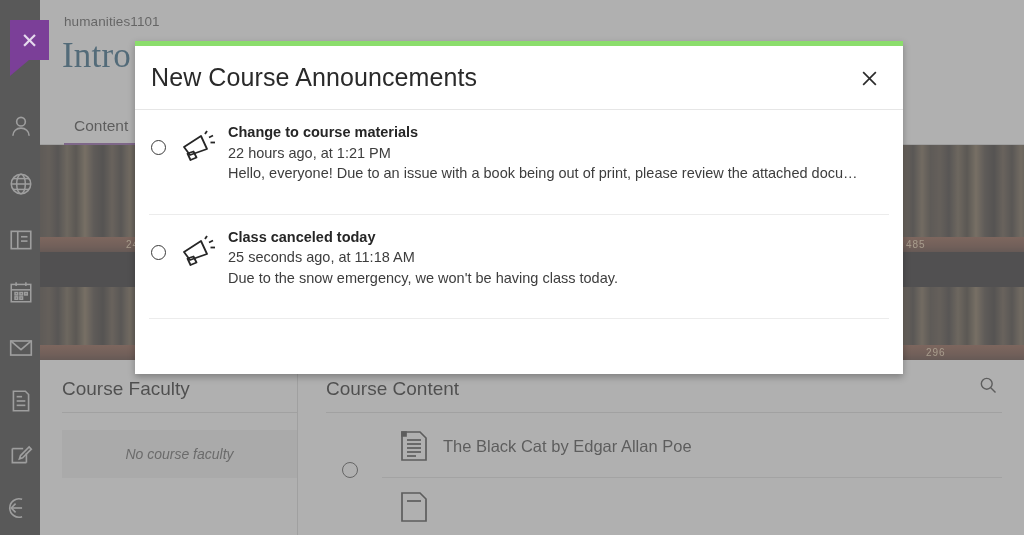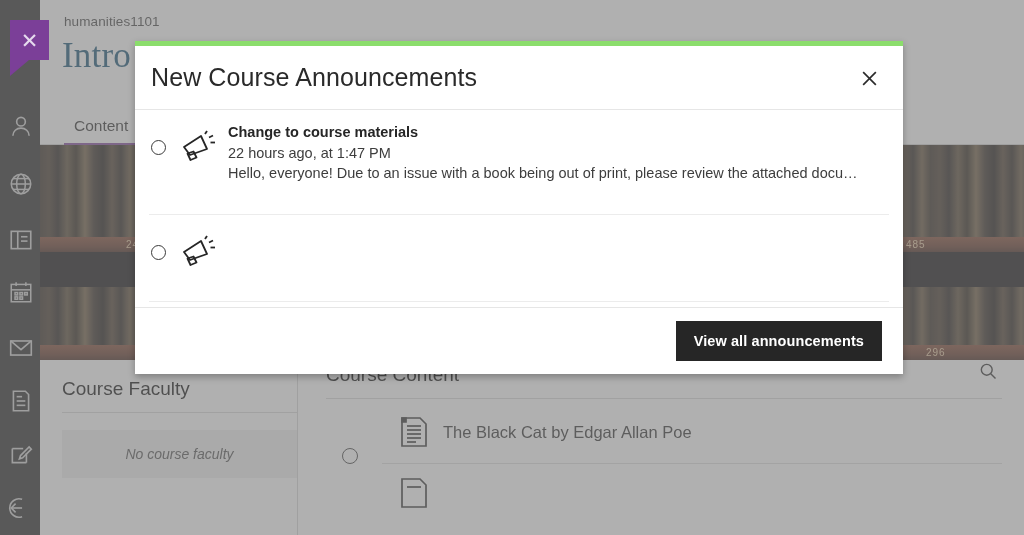--- a/index.html
+++ b/index.html
@@ -563,7 +563,7 @@
         </span>
         <span class="ann-text">
           <div class="ann-title">Change to course materials</div>
-          <div class="ann-time">22 hours ago, at 1:47 PM</div>
+          <div class="ann-time">22 hours ago, at 1:21 PM</div>
           <div class="ann-preview">Hello, everyone! Due to an issue with a book being out of print, please review the attached docu…</div>
         </span>
       </div>

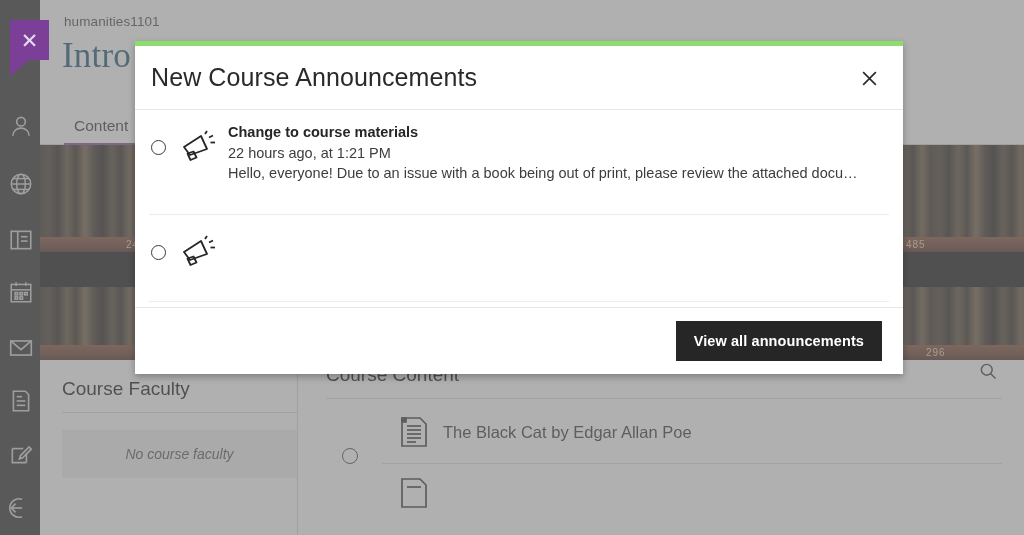--- a/index.html
+++ b/index.html
@@ -579,6 +579,11 @@
             <line x1="33.5" y1="12.5" x2="38" y2="12.5"></line>
           </svg>
         </span>
+        <span class="ann-text">
+          <div class="ann-title">Class canceled today</div>
+          <div class="ann-time">25 seconds ago, at 11:18 AM</div>
+          <div class="ann-preview">Due to the snow emergency, we won't be having class today.</div>
+        </span>
       </div>
 
     </div>

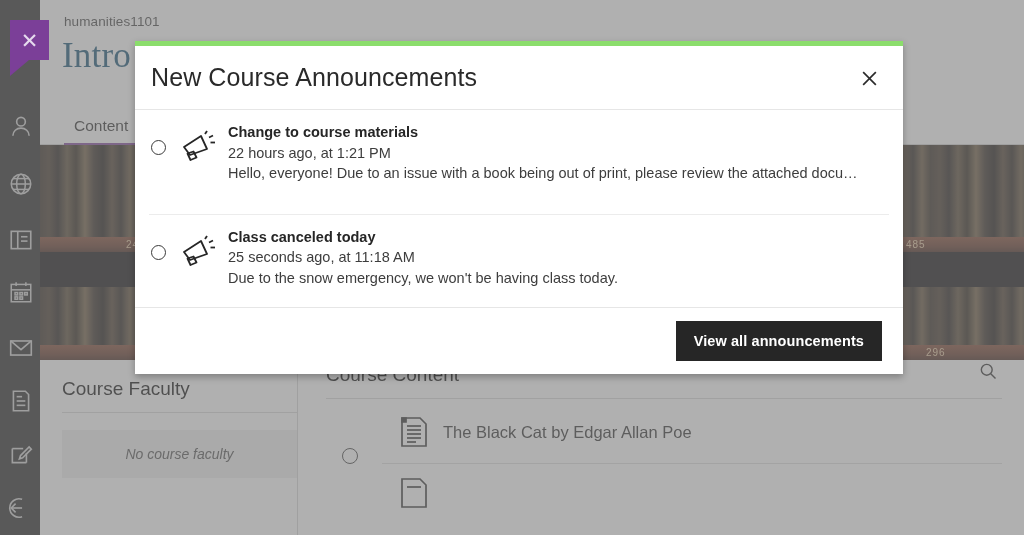--- a/index.html
+++ b/index.html
@@ -588,9 +588,6 @@
 
     </div>
 
-    <div id="modal-footer">
-      <button id="view-all-btn">View all announcements</button>
-    </div>
   </div>
 
 </div>

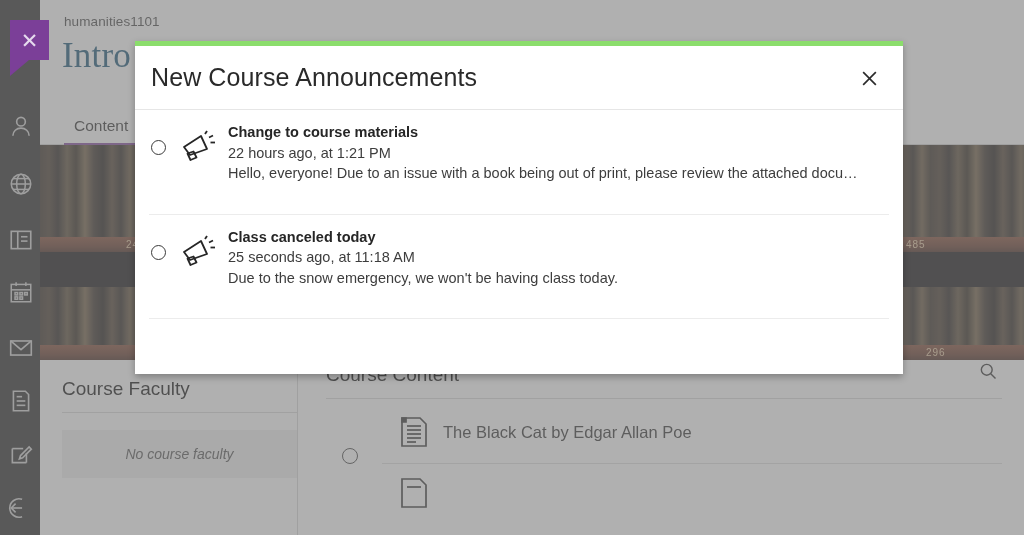--- a/index.html
+++ b/index.html
@@ -184,7 +184,7 @@
   }
   #content-panel {
     position: absolute;
-    left: 286px; top: 4px;
+    left: 286px; top: 18px;
     width: 676px;
   }
   #panel-divider {

